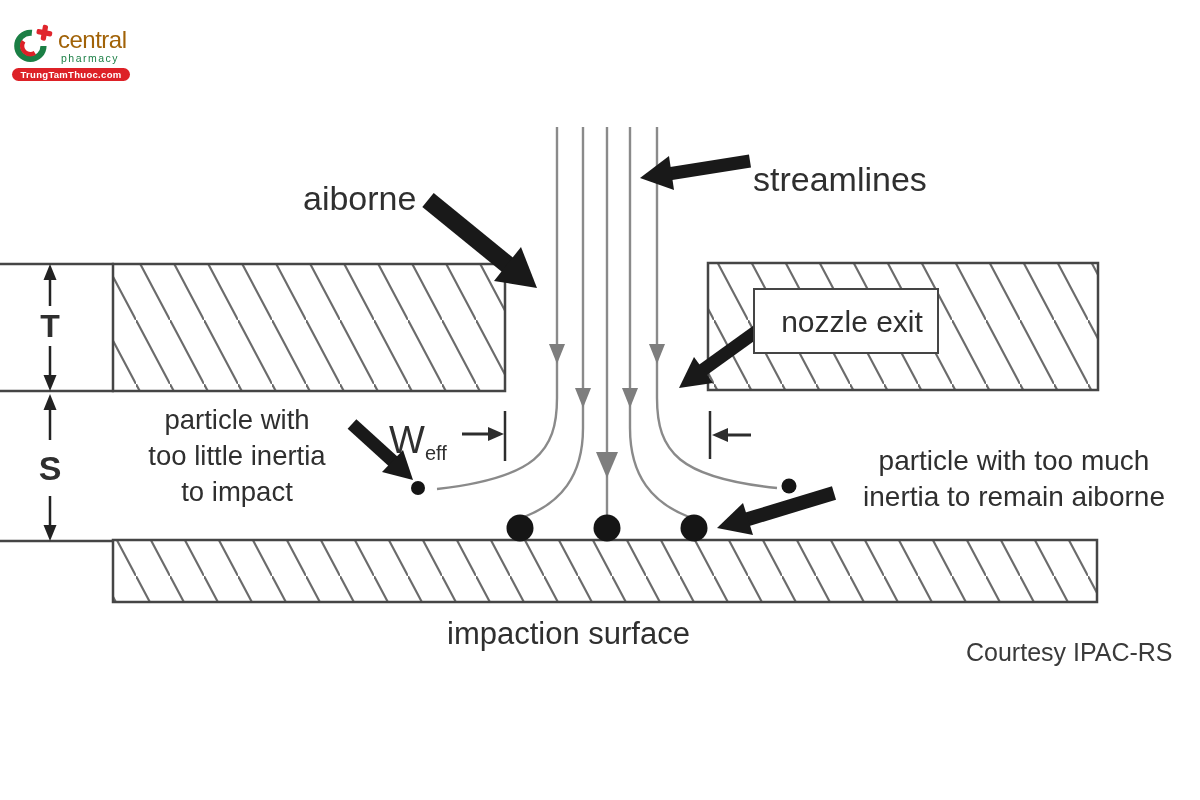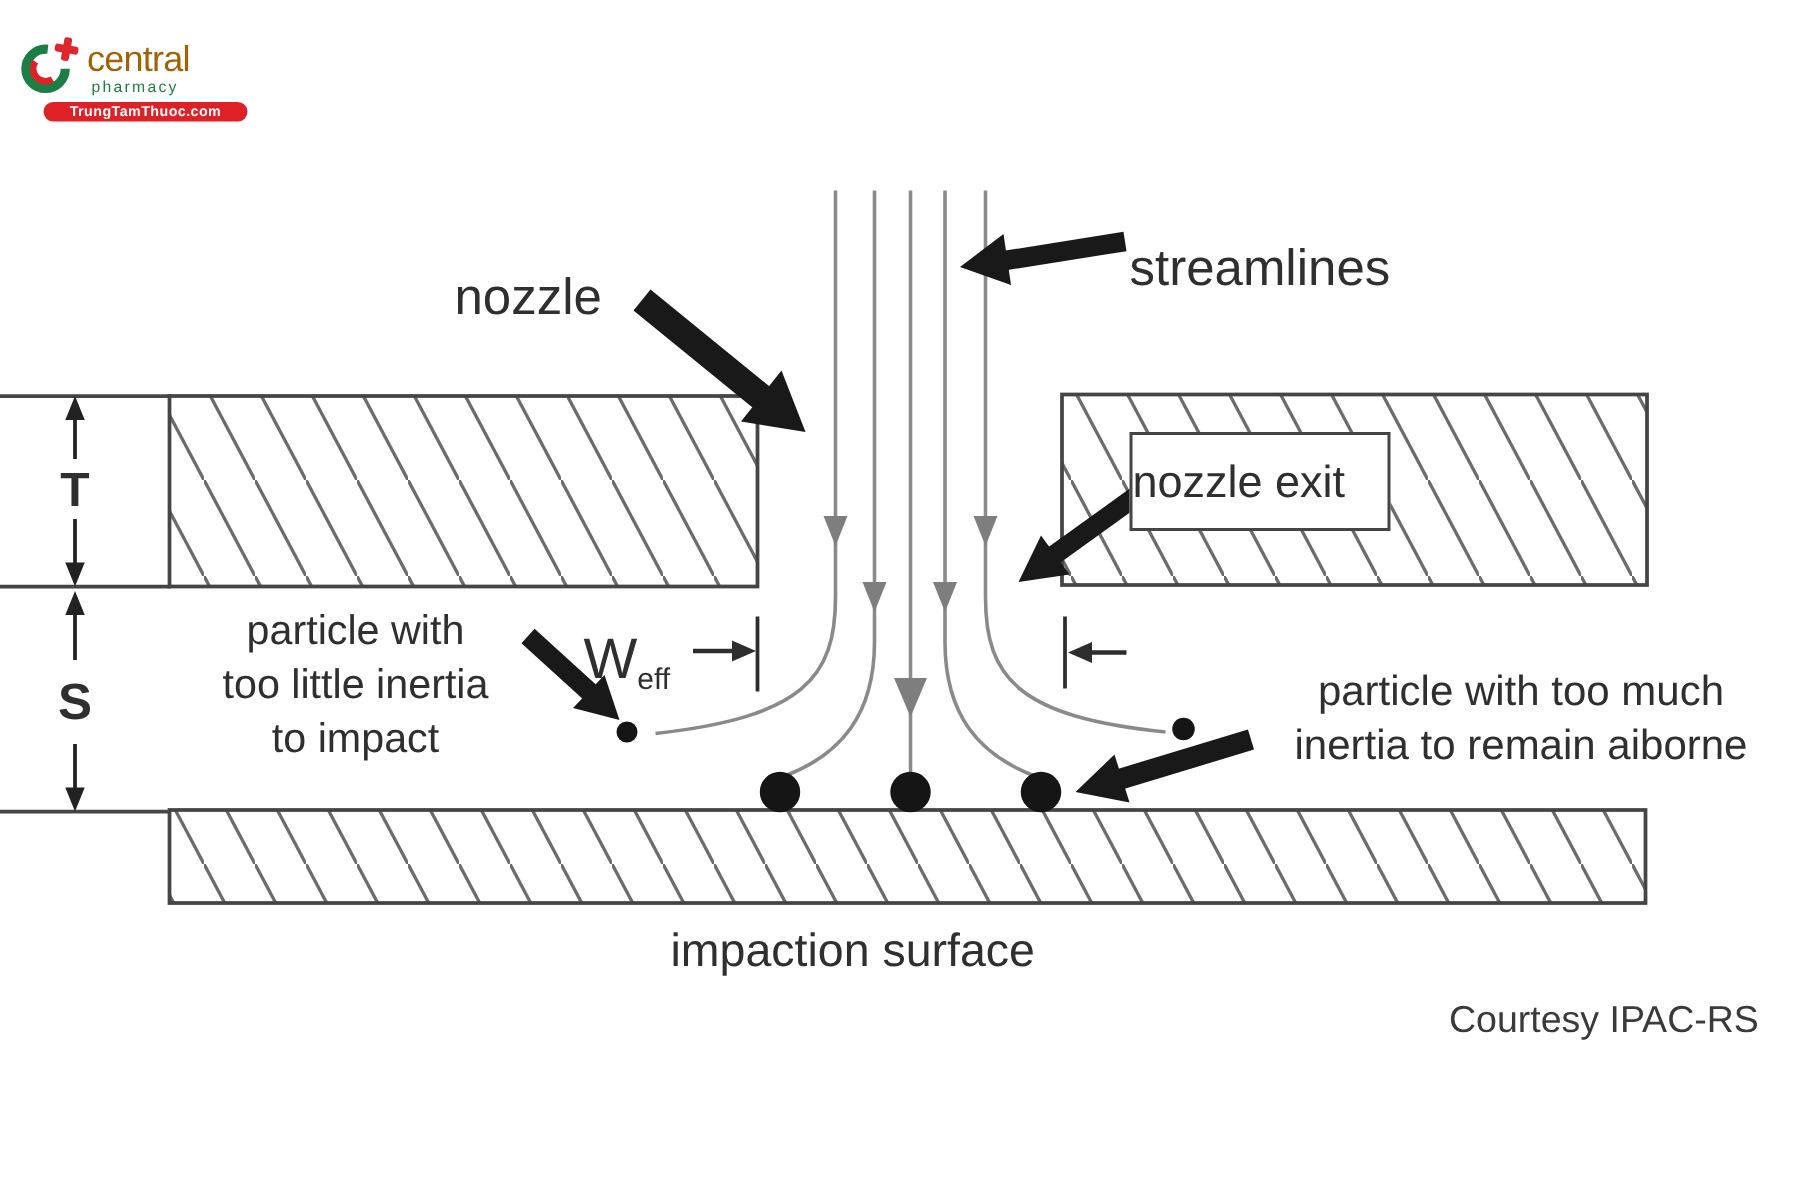--- a/index.html
+++ b/index.html
@@ -14,9 +14,9 @@
               color:#a16207;letter-spacing:-0.5px;}
   .logo-sub{position:absolute;left:53px;top:36px;font-size:10.5px;font-weight:400;
             color:#1b7f45;letter-spacing:1.5px;}
-  .logo-pill{position:absolute;left:4px;top:52px;width:136px;height:13px;background:#dd2127;
+  .logo-pill{position:absolute;left:4px;top:52px;width:118px;height:13px;background:#dd2127;
              border-radius:7px;color:#ffffff;font-size:9.5px;font-weight:700;
-             text-align:center;line-height:13px;letter-spacing:0.3px;margin-left:17px;}
+             text-align:center;line-height:13px;letter-spacing:0.3px;}
   
   .nozzle{left:303px;top:176px;font-size:34px;}
   .streamlines{left:753px;top:157px;font-size:34px;}

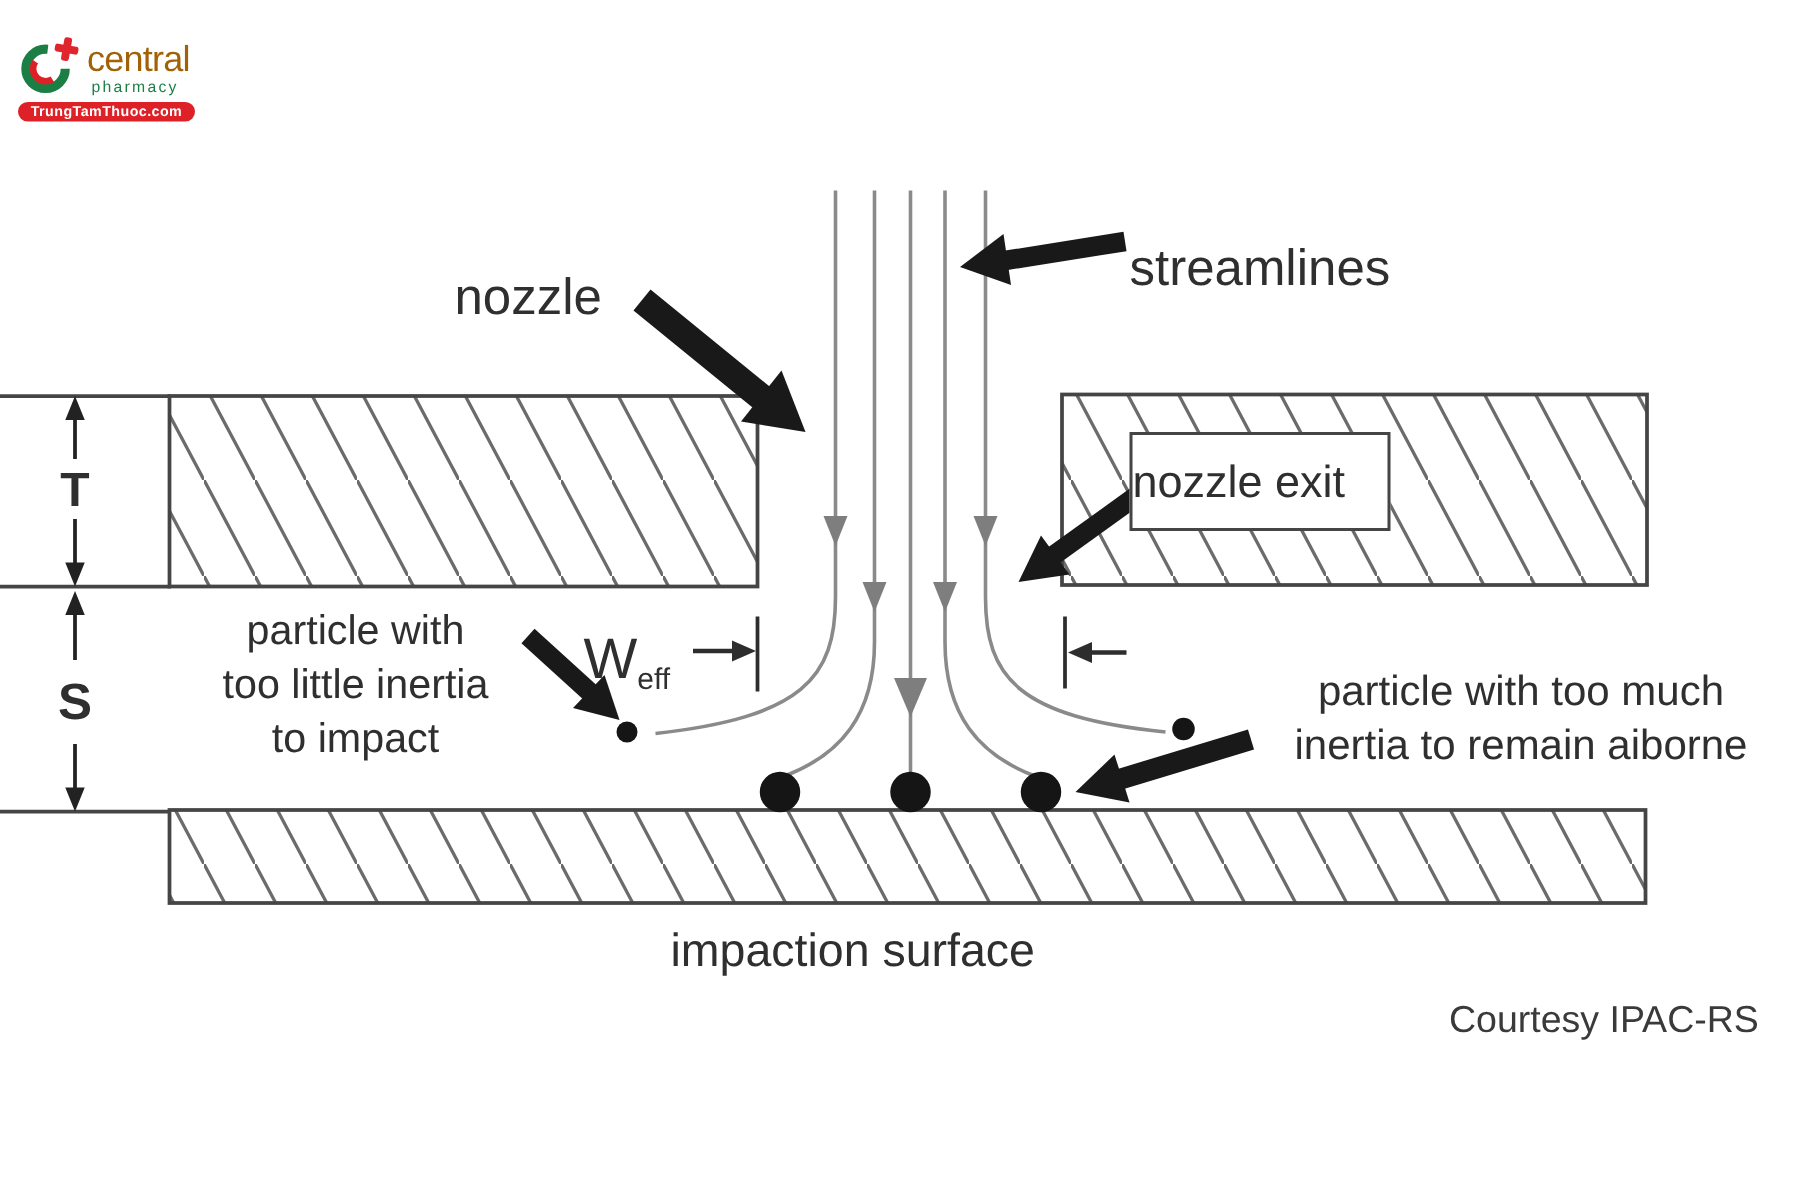--- a/index.html
+++ b/index.html
@@ -145,7 +145,7 @@
   <div class="logo-pill">TrungTamThuoc.com</div>
 </div>
 
-<div class="lbl nozzle">nozzle</div>
+<div class="lbl nozzle">aiborne</div>
 <div class="lbl streamlines">streamlines</div>
 <div class="lbl nozzle-exit">
   <span>nozzle exit</span>

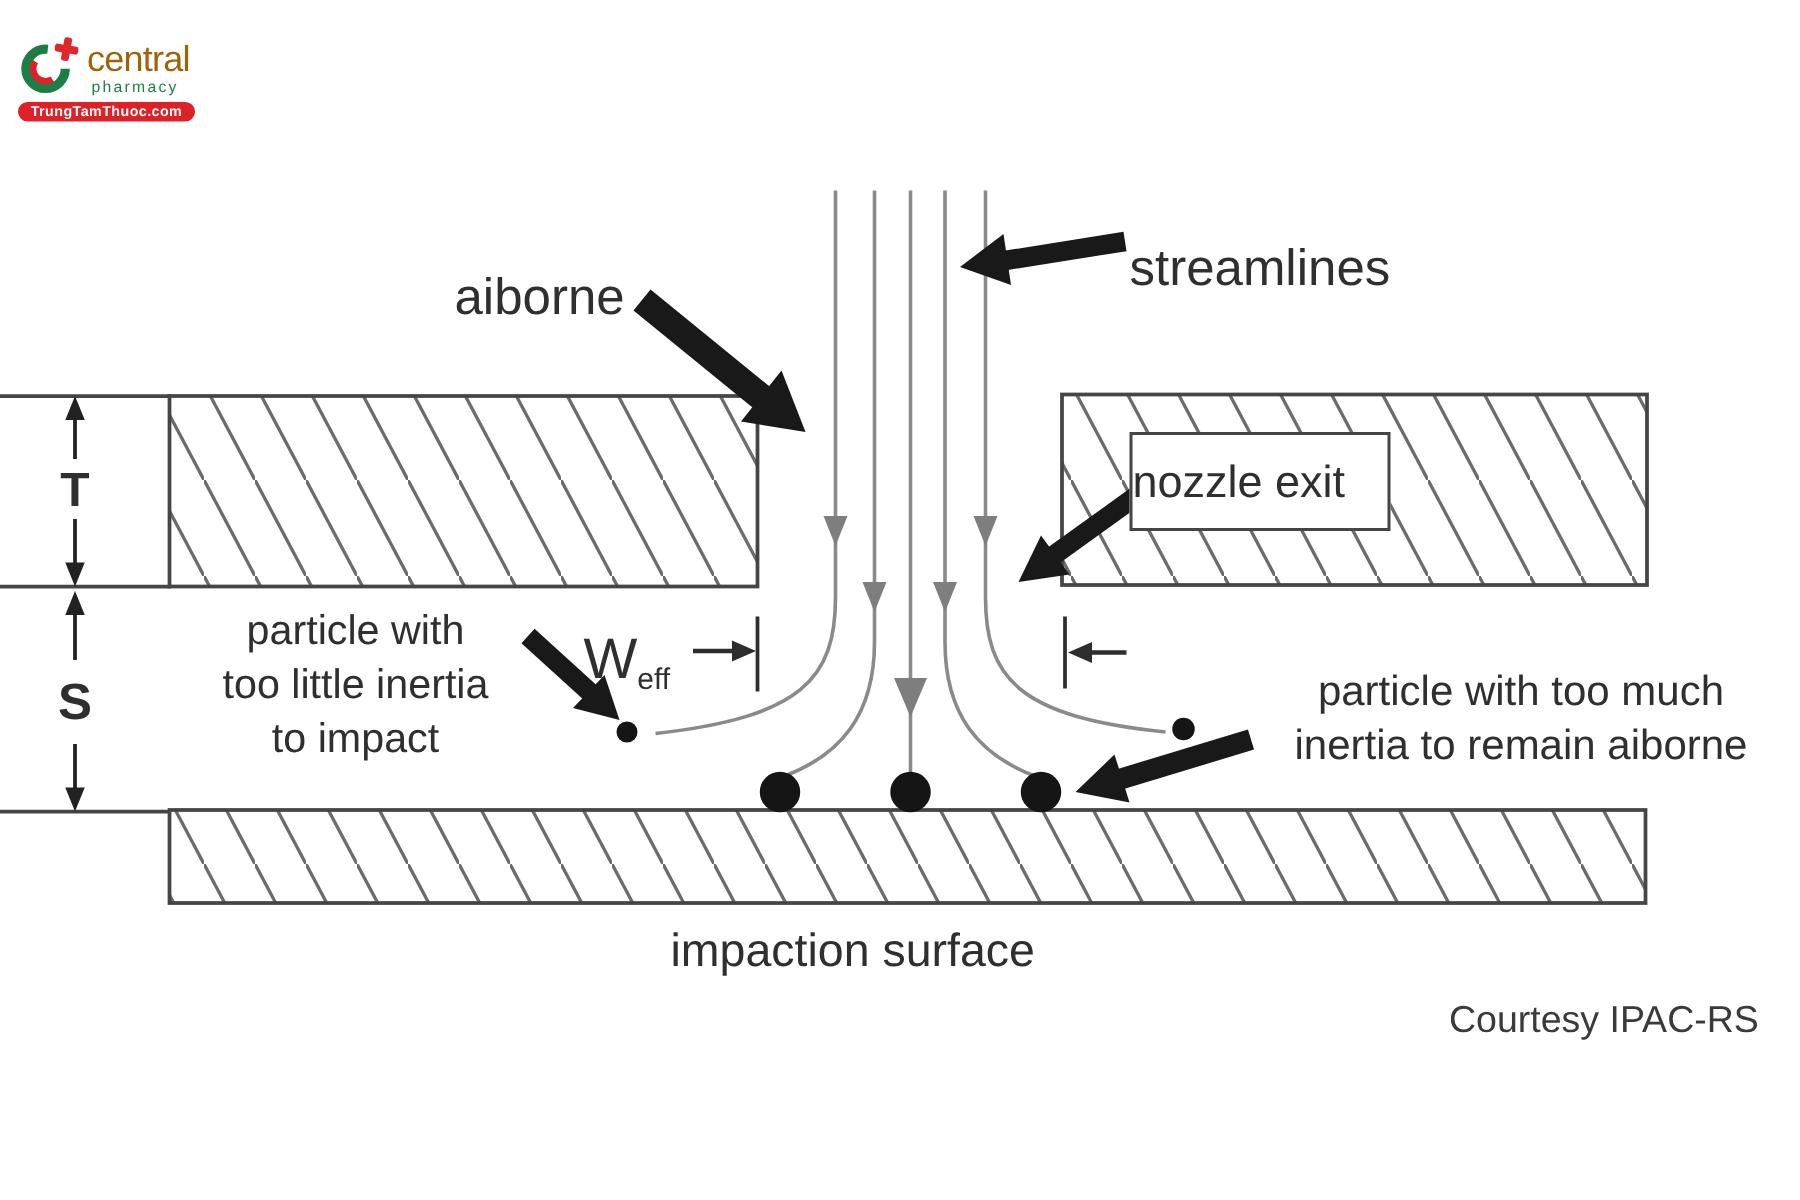--- a/index.html
+++ b/index.html
@@ -22,7 +22,7 @@
   .streamlines{left:753px;top:157px;font-size:34px;}
   .nozzle-exit{left:753px;top:288px;width:170px;height:62px;background:#ffffff;
                border:2.5px solid #454545;display:flex;align-items:center;
-               justify-content:flex-start;font-size:30px;}
+               justify-content:center;font-size:30px;padding-left:12px;}
   .particle-low{left:123px;top:402px;width:228px;text-align:center;font-size:27.5px;}
   .weff{left:389px;top:416px;font-size:38px;}
   .weff .sub{font-size:20px;vertical-align:-7px;letter-spacing:0;}

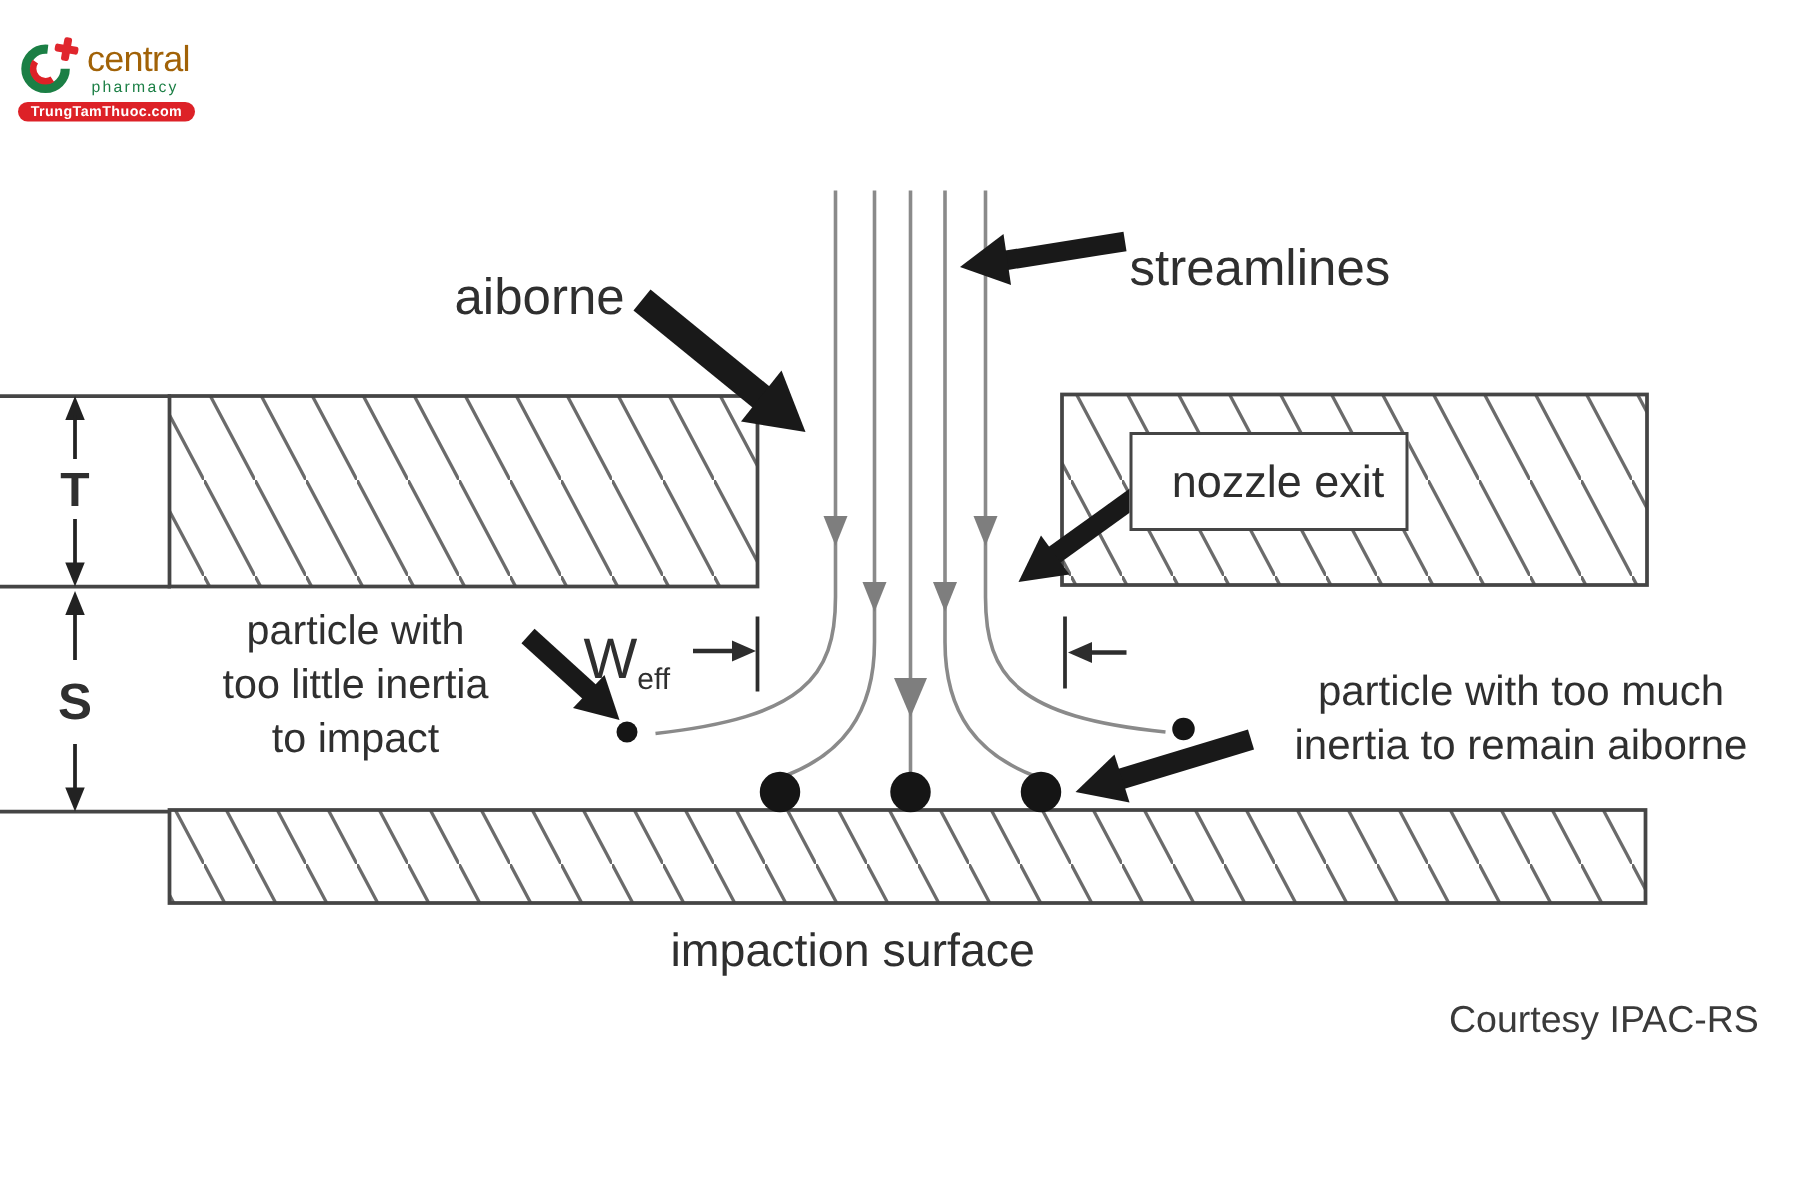--- a/index.html
+++ b/index.html
@@ -28,7 +28,7 @@
   .weff .sub{font-size:20px;vertical-align:-7px;letter-spacing:0;}
   .particle-high{left:838px;top:443px;width:352px;text-align:center;font-size:28px;}
   .impaction{left:447px;top:614px;font-size:31px;}
-  .courtesy{left:966px;top:664px;font-size:25px;color:#3a3a3a;}
+  .courtesy{left:966px;top:636px;font-size:25px;color:#3a3a3a;}
   .dim-t{left:30px;top:306px;width:40px;text-align:center;font-size:32px;font-weight:600;}
   .dim-s{left:28px;top:446px;width:44px;text-align:center;font-size:34px;font-weight:600;}
 </style>

